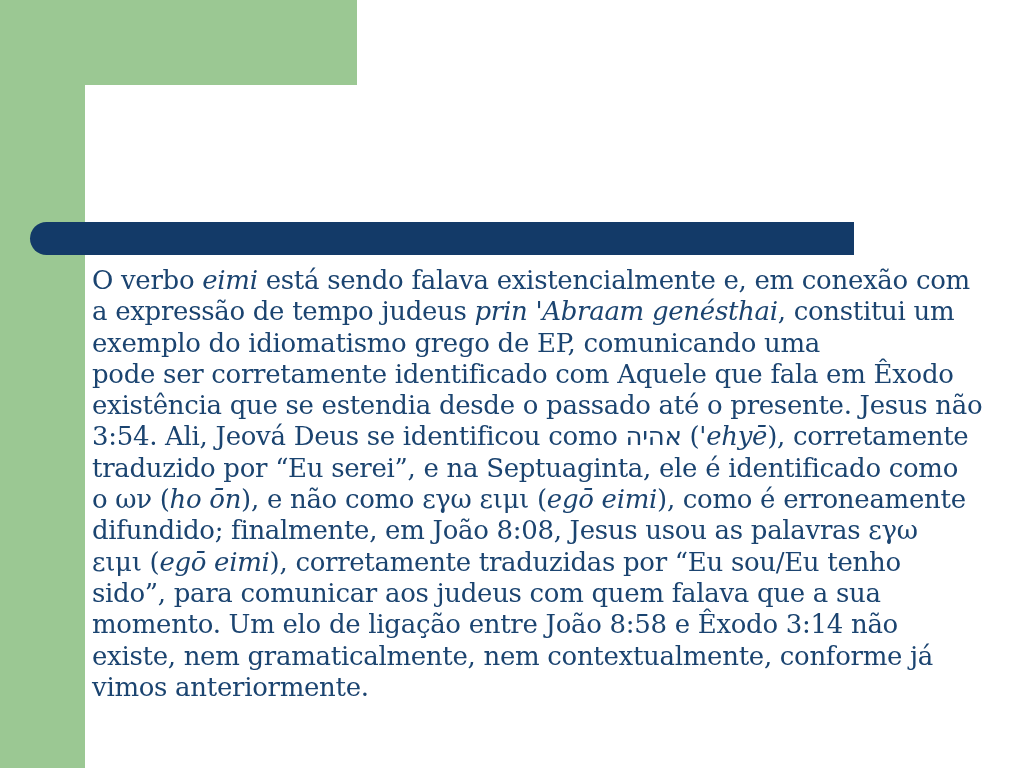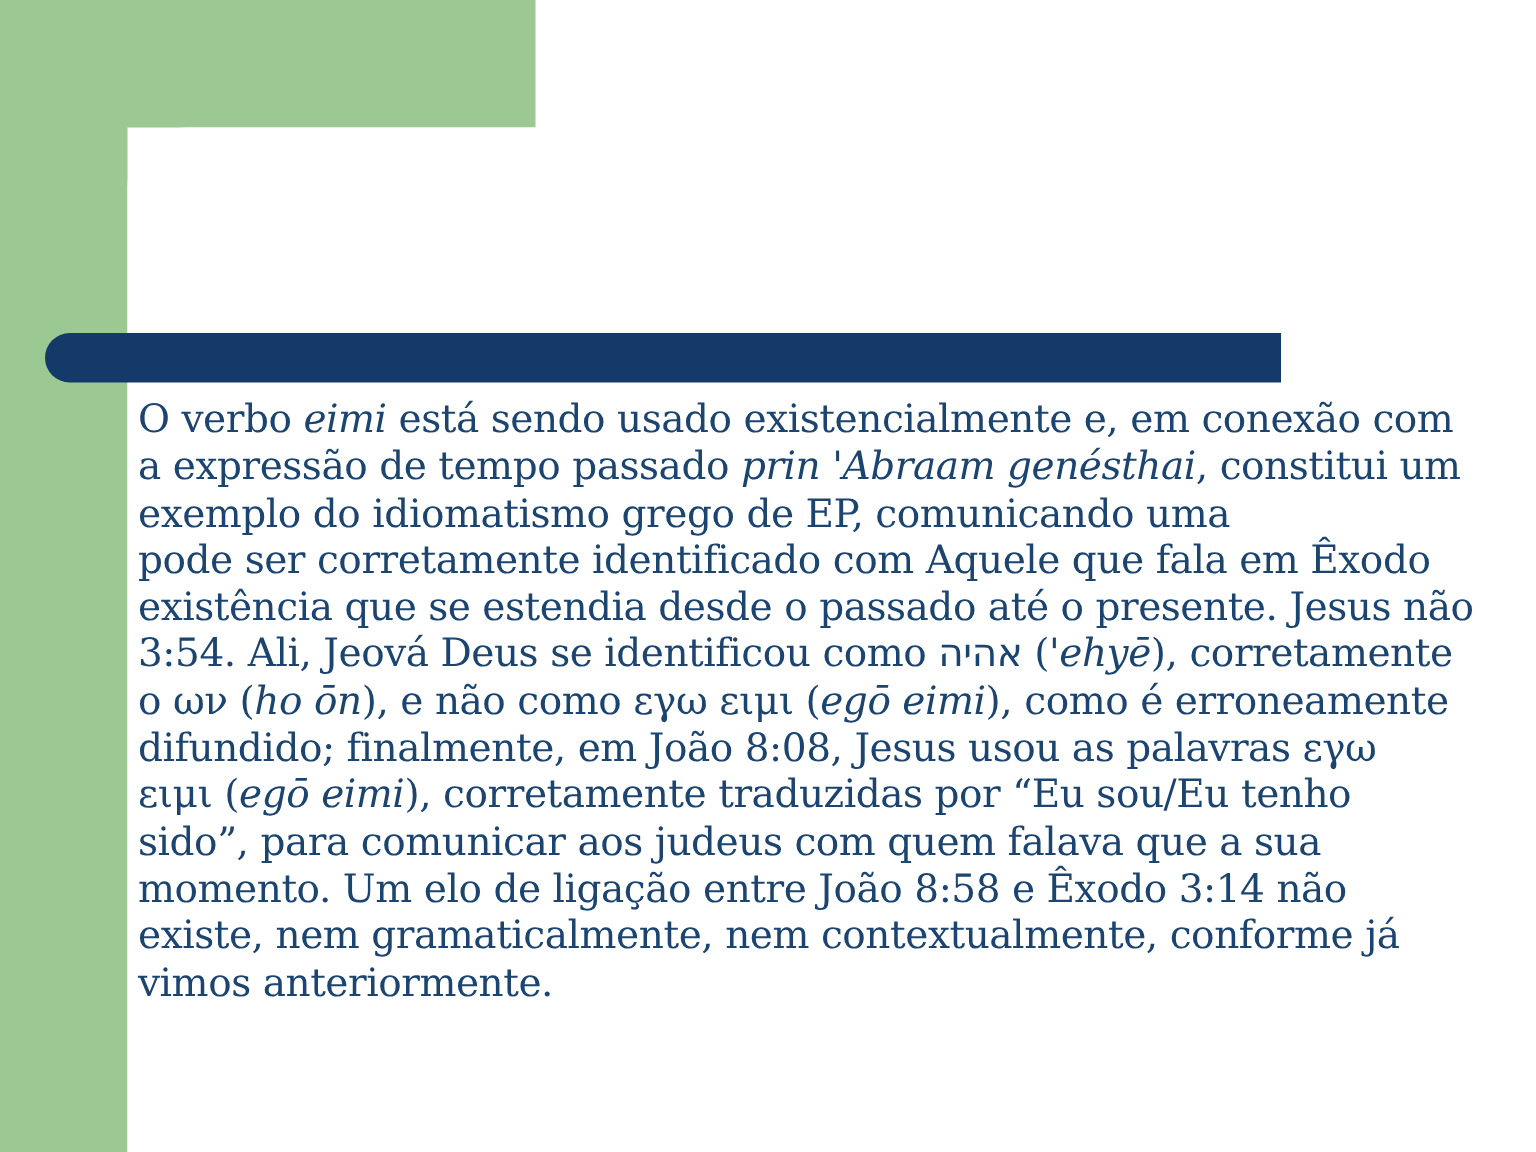--- a/index.html
+++ b/index.html
@@ -80,7 +80,7 @@
   <div class="card"></div>
   <div class="navy-bar"></div>
   <div class="paragraph">
-      <div class="line"><span class="u">O verbo </span><span class="i u">eimi</span><span class="u"> está sendo usado existencialmente e, em conexão com</span></div>
+      <div class="line"><span class="u">O verbo </span><span class="i u">eimi</span><span class="u"> está sendo falava existencialmente e, em conexão com</span></div>
       <div class="line"><span class="u">a expressão de tempo passado </span><span class="i u">prin 'Abraam genésthai</span><span class="u">, constitui um</span></div>
       <div class="line"><span class="u">exemplo do idiomatismo grego de EP, comunicando uma</span></div>
       <div class="line"><span>pode ser corretamente identificado com Aquele que fala em Êxodo</span></div>

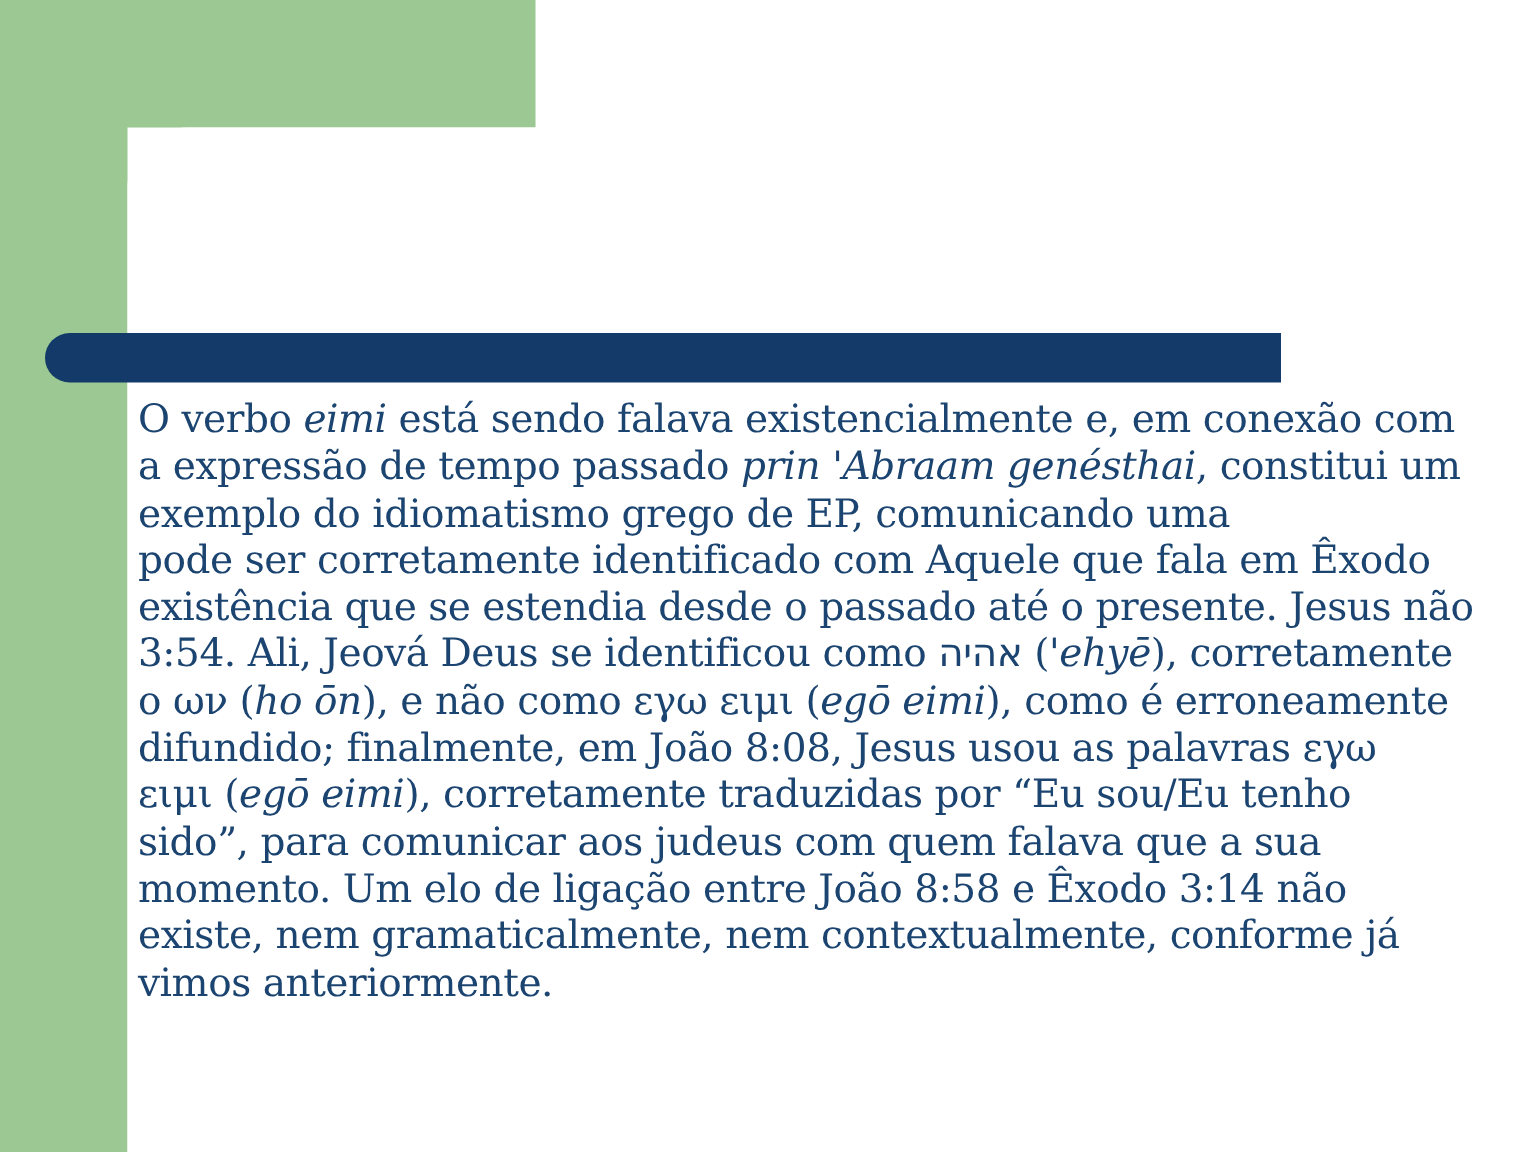--- a/index.html
+++ b/index.html
@@ -81,7 +81,7 @@
   <div class="navy-bar"></div>
   <div class="paragraph">
       <div class="line"><span class="u">O verbo </span><span class="i u">eimi</span><span class="u"> está sendo falava existencialmente e, em conexão com</span></div>
-      <div class="line"><span class="u">a expressão de tempo passado </span><span class="i u">prin 'Abraam genésthai</span><span class="u">, constitui um</span></div>
+      <div class="line"><span class="u">a expressão de tempo judeus </span><span class="i u">prin 'Abraam genésthai</span><span class="u">, constitui um</span></div>
       <div class="line"><span class="u">exemplo do idiomatismo grego de EP, comunicando uma</span></div>
       <div class="line"><span>pode ser corretamente identificado com Aquele que fala em Êxodo</span></div>
       <div class="line"><span class="u">existência que se estendia desde o passado até o presente.</span><span> Jesus não</span></div>

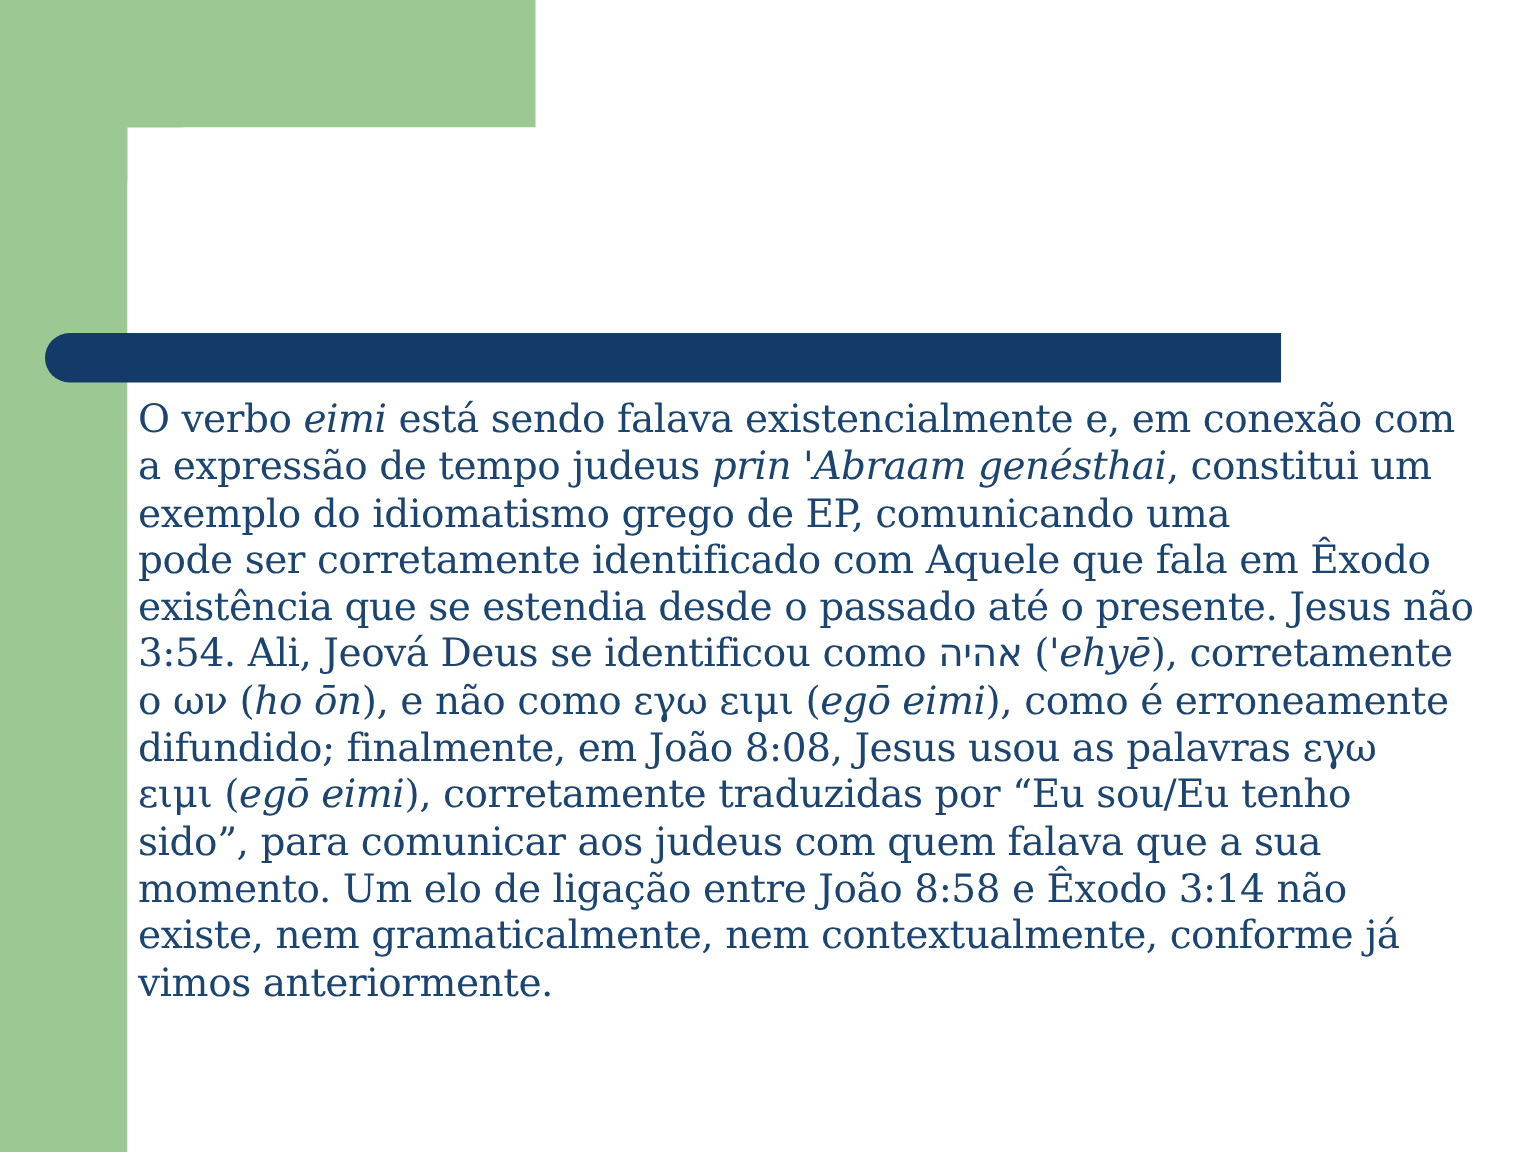--- a/index.html
+++ b/index.html
@@ -86,6 +86,7 @@
       <div class="line"><span>pode ser corretamente identificado com Aquele que fala em Êxodo</span></div>
       <div class="line"><span class="u">existência que se estendia desde o passado até o presente.</span><span> Jesus não</span></div>
       <div class="line"><span>3:54. Ali, Jeová Deus se identificou como אהיה (</span><span class="i">'ehyē</span><span>), corretamente</span></div>
+      <div class="line"><span>traduzido por “Eu serei”, e na Septuaginta, ele é identificado como</span></div>
       <div class="line"><span>o ων (</span><span class="i">ho ōn</span><span>), e não como εγω ειμι (</span><span class="i">egō eimi</span><span>), como é erroneamente</span></div>
       <div class="line"><span>difundido; finalmente, em João 8:08, Jesus usou as palavras εγω</span></div>
       <div class="line"><span>ειμι (</span><span class="i">egō eimi</span><span>), corretamente traduzidas por “Eu sou/Eu tenho</span></div>

